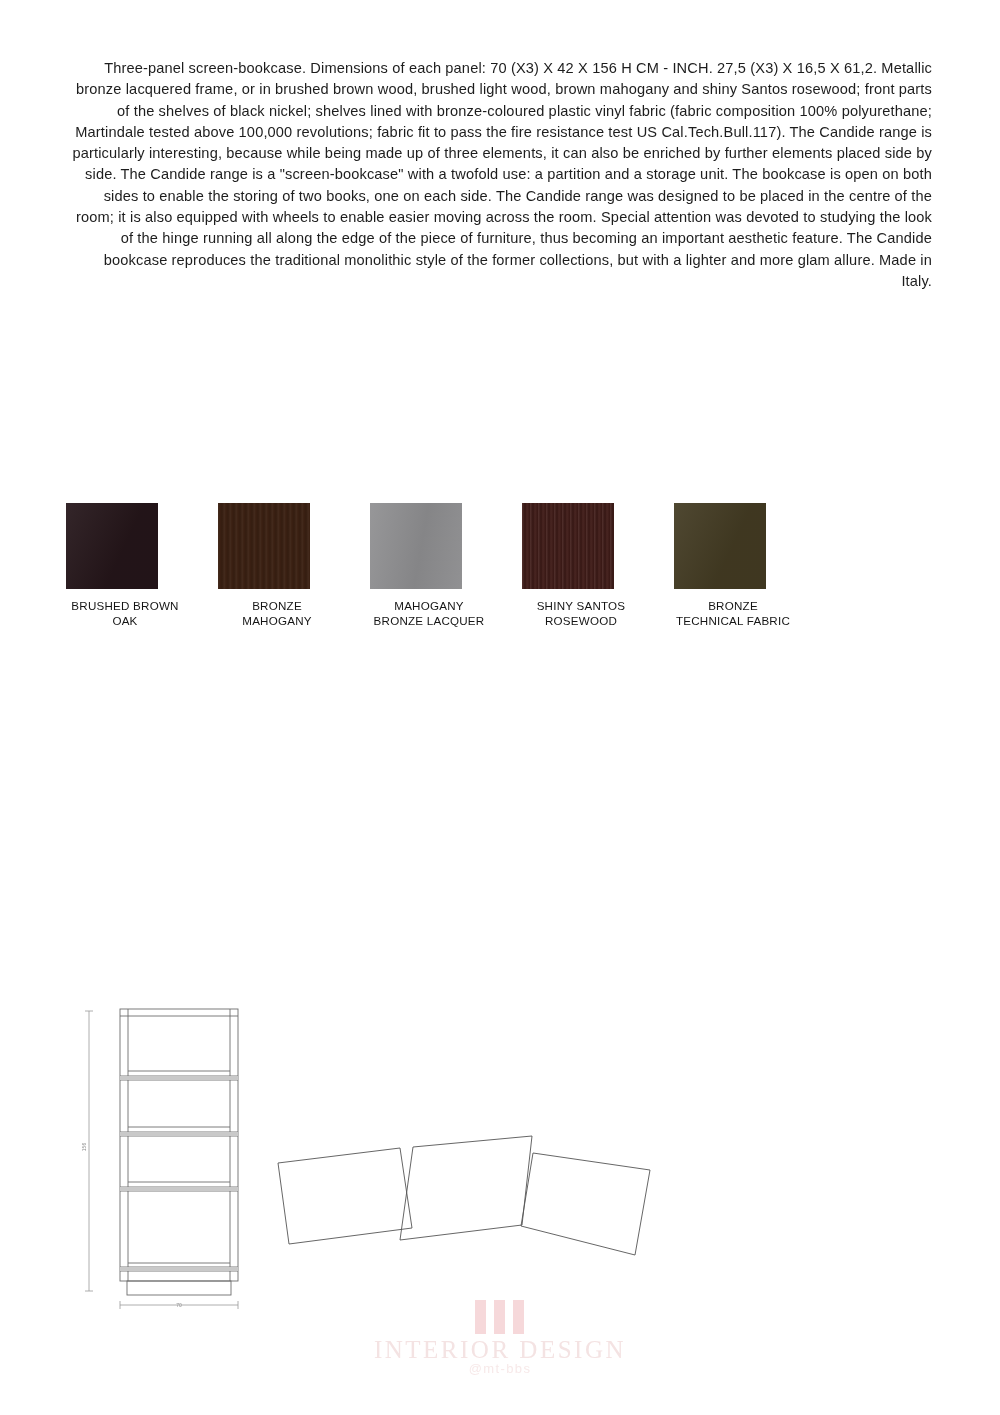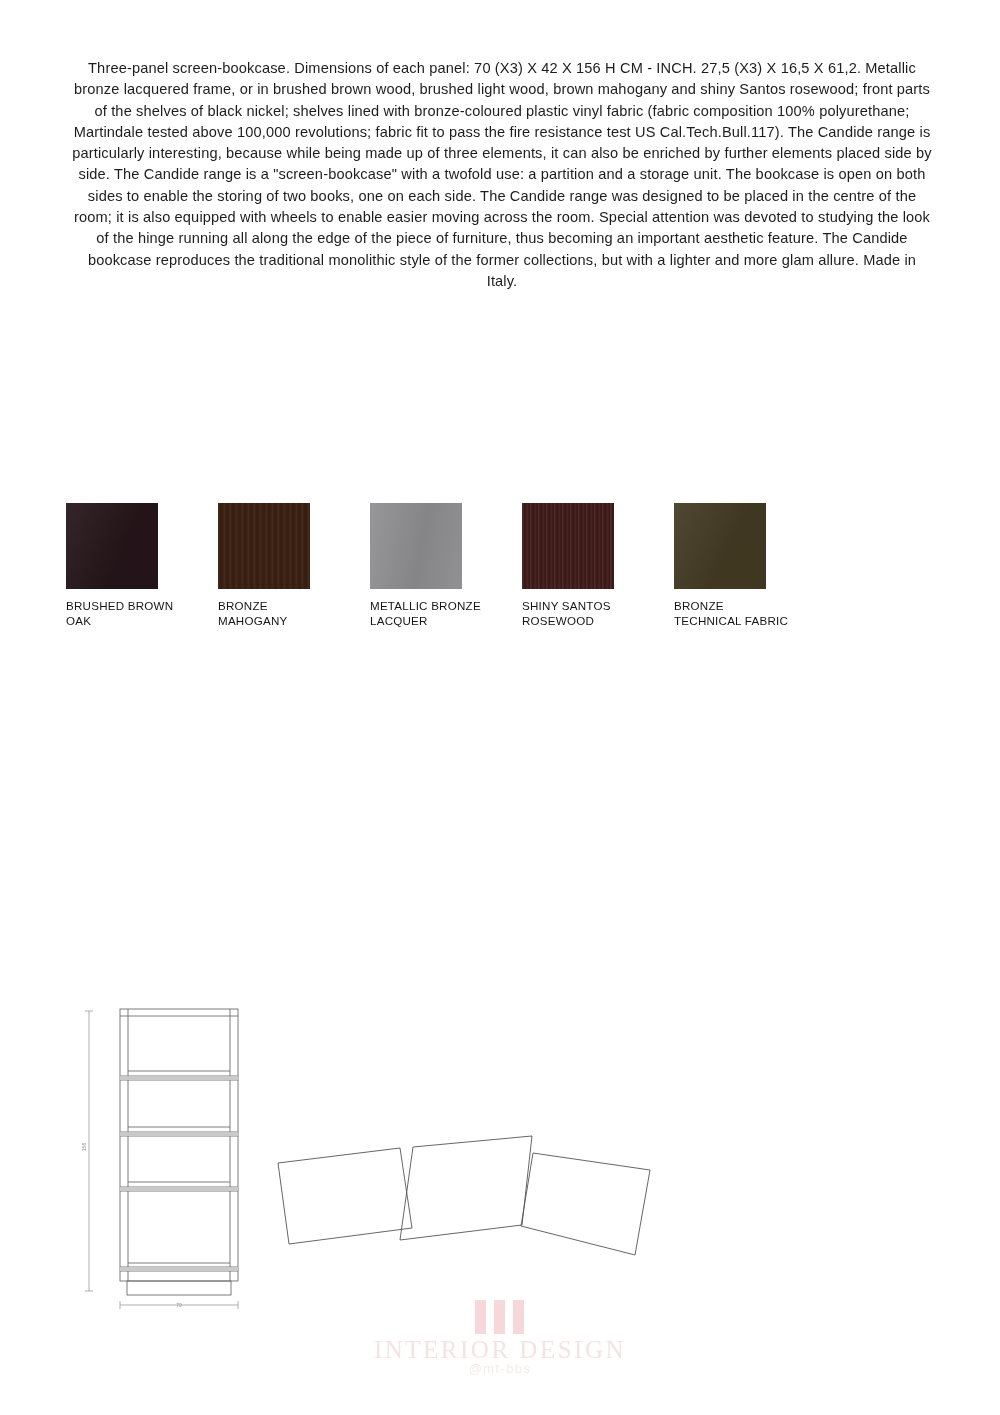--- a/index.html
+++ b/index.html
@@ -25,7 +25,7 @@
     font-size: 14.6px;
     line-height: 21.3px;
     color: #1d1d1d;
-    text-align: center;
+    text-align: right;
     letter-spacing: 0.01em;
   }
 

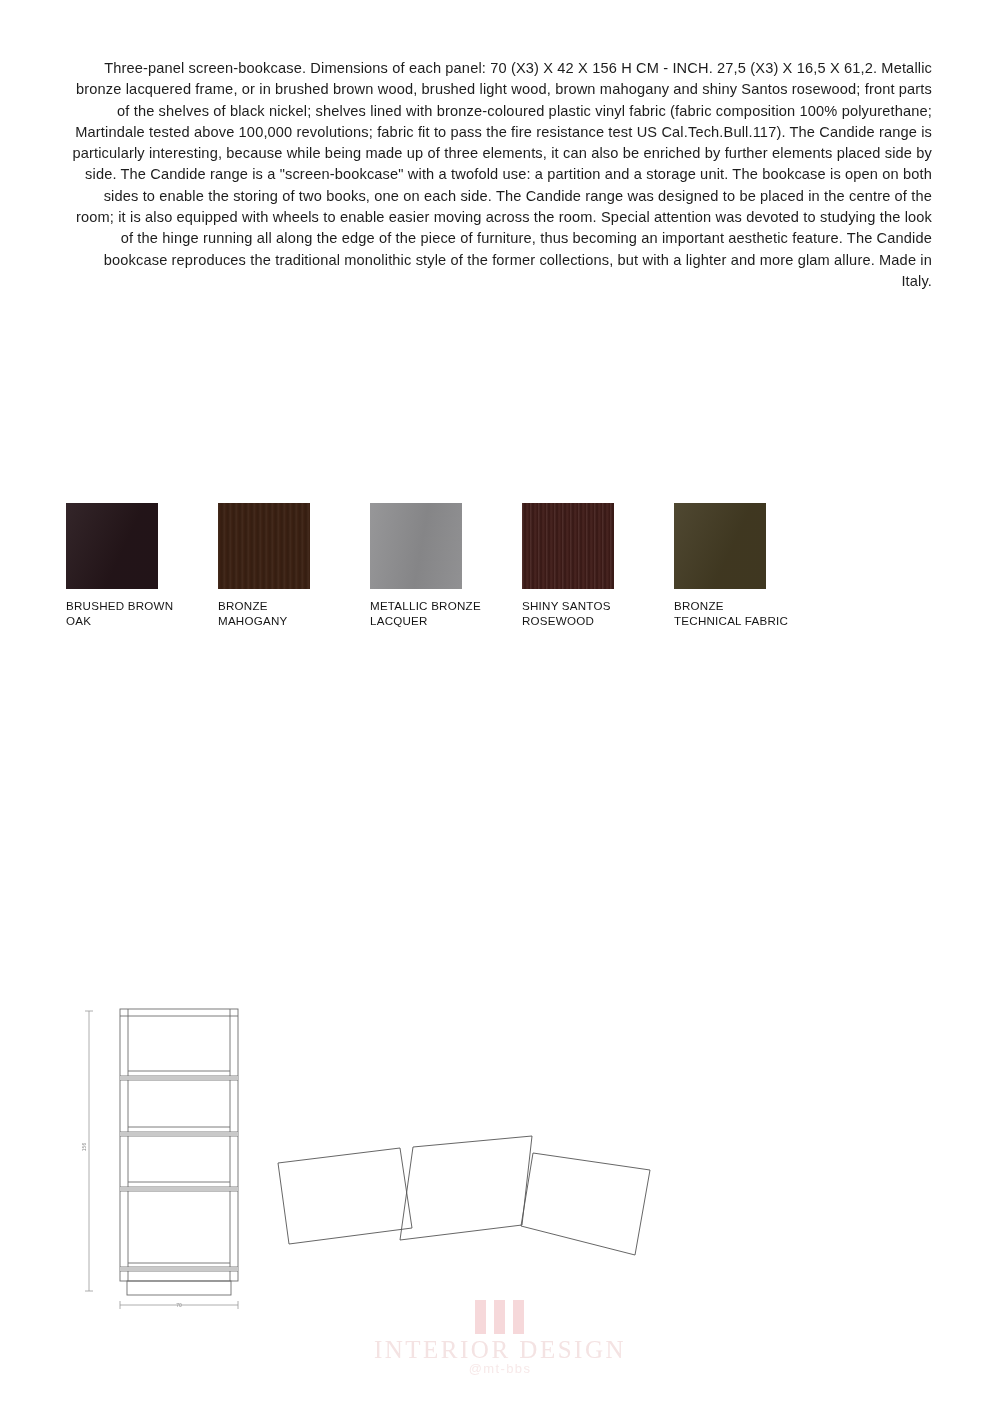--- a/index.html
+++ b/index.html
@@ -36,6 +36,7 @@
     top: 503px;
     width: 900px;
     height: 170px;
+    text-align: center;
   }
   .finish {
     position: absolute;

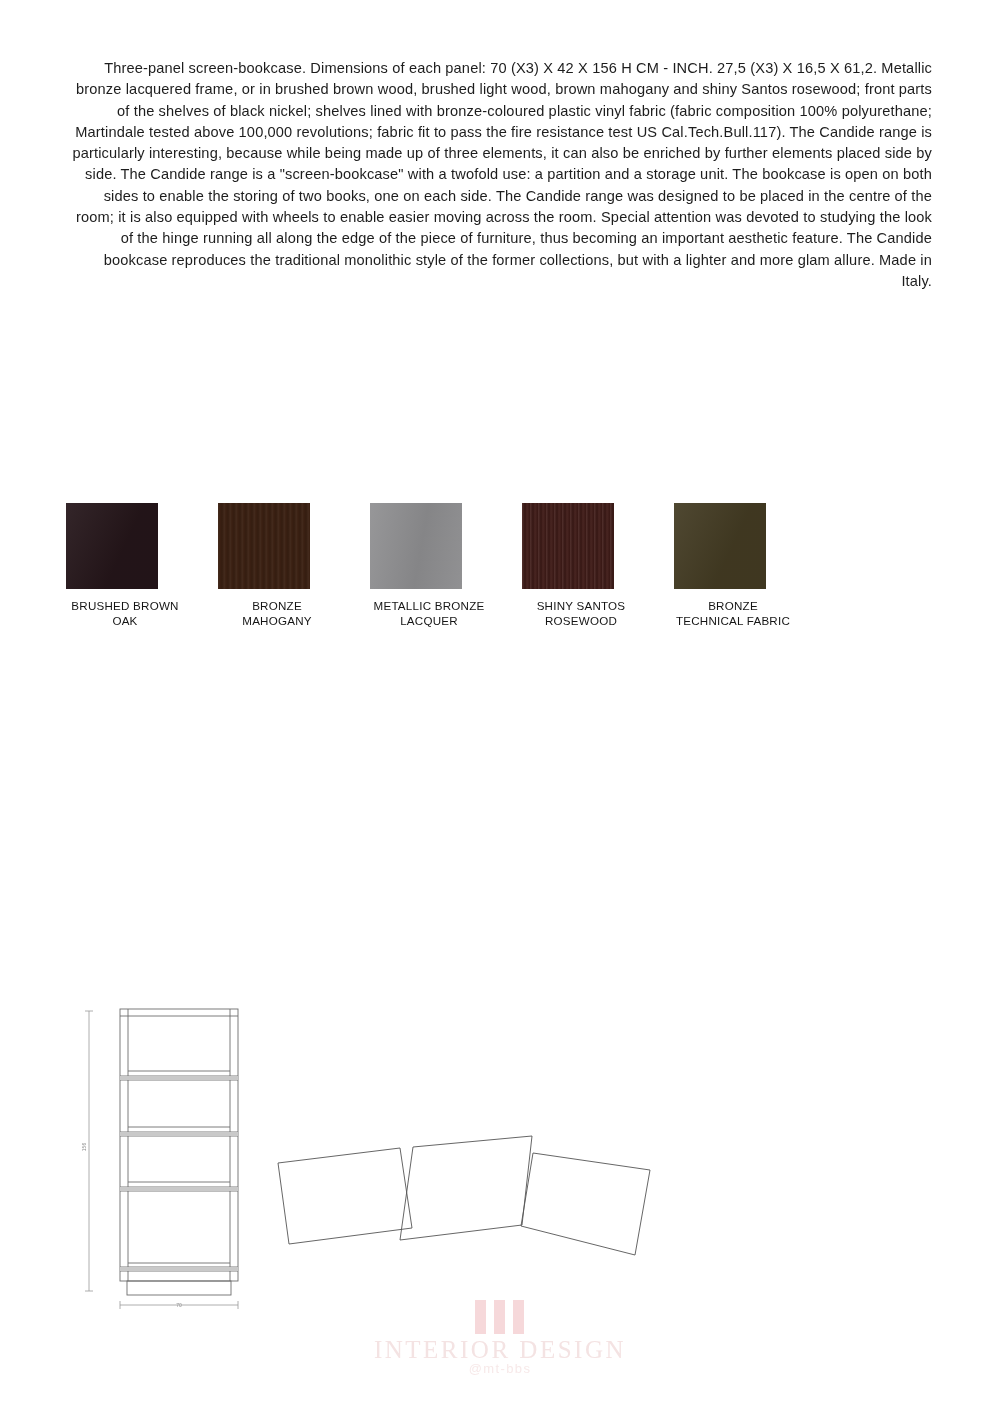--- a/index.html
+++ b/index.html
@@ -177,7 +177,7 @@
     <span class="swatch" style="background:#8b8b8d">
       <span class="tex-metal"></span>
     </span>
-    <div class="finish-label">METALLIC BRONZE LACQUER</div>
+    <div class="finish-label">MAHOGANY BRONZE LACQUER</div>
   </div>
 
   <div class="finish" style="left:608px">

